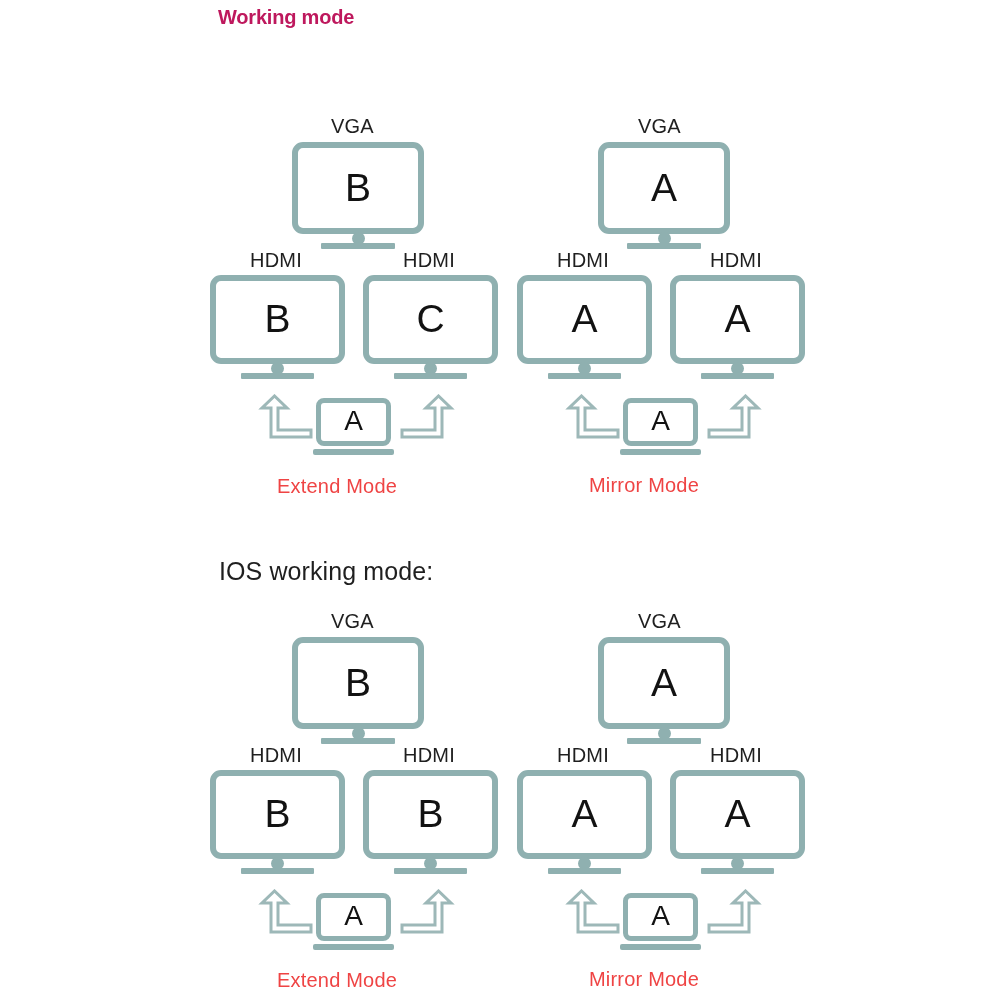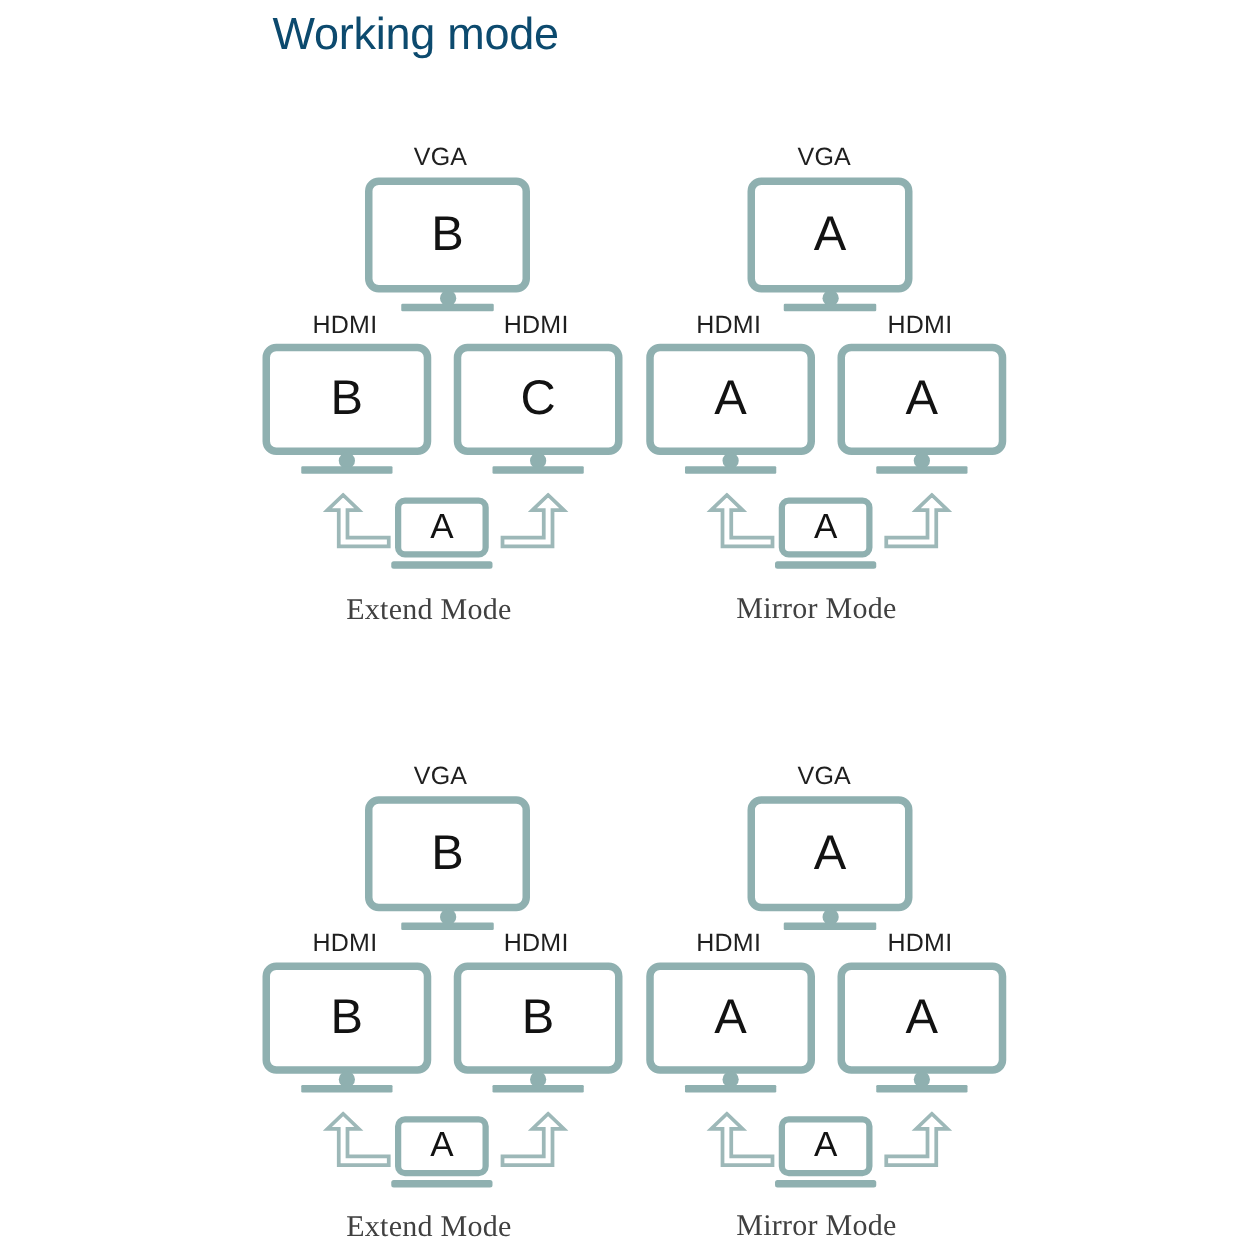--- a/index.html
+++ b/index.html
@@ -16,8 +16,8 @@
   
   .doc-title{
     position:absolute;left:218px;top:6px;
-    font-size:36px;font-weight:normal;letter-spacing:-0.2px;
-    color:#0c4a6e;
+    font-size:20px;font-weight:bold;letter-spacing:-0.2px;
+    color:#be185d;
   }
   .section-title{
     position:absolute;

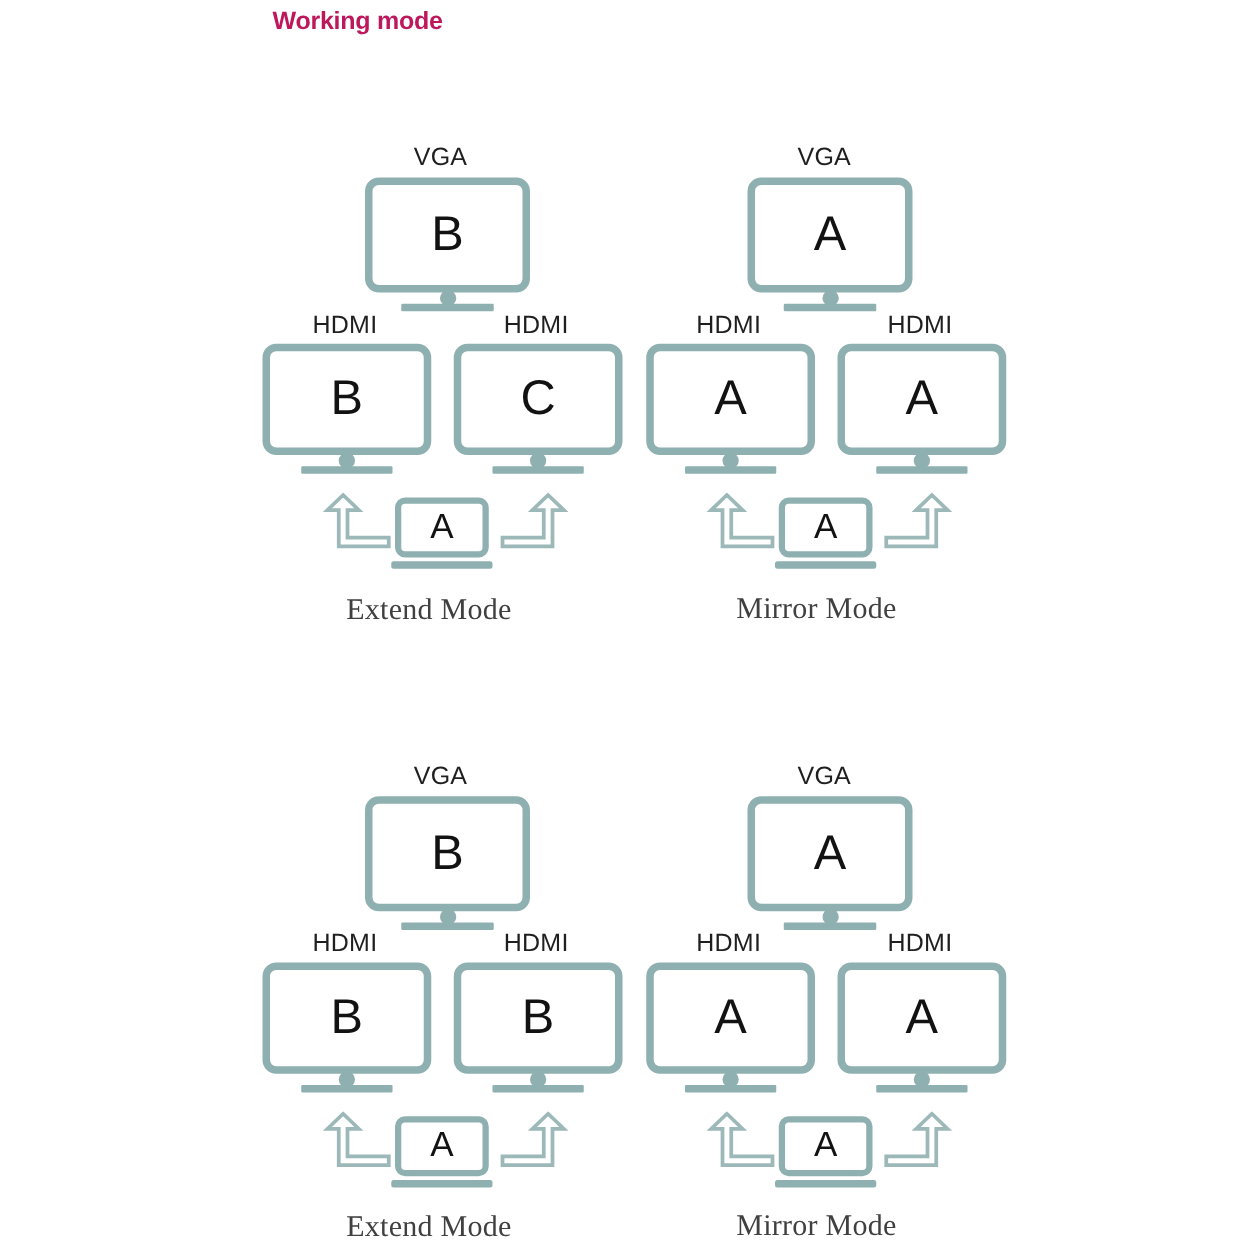--- a/index.html
+++ b/index.html
@@ -90,11 +90,10 @@
   
   .mode-label{
     position:absolute;
-    font-size:24px;
-    color:#404040;
+    font-size:20px;
+    color:#ef4444;
     white-space:nowrap;
     letter-spacing:0.2px;
-    font-family:Liberation Serif, serif;
   }
 </style>
 </head>

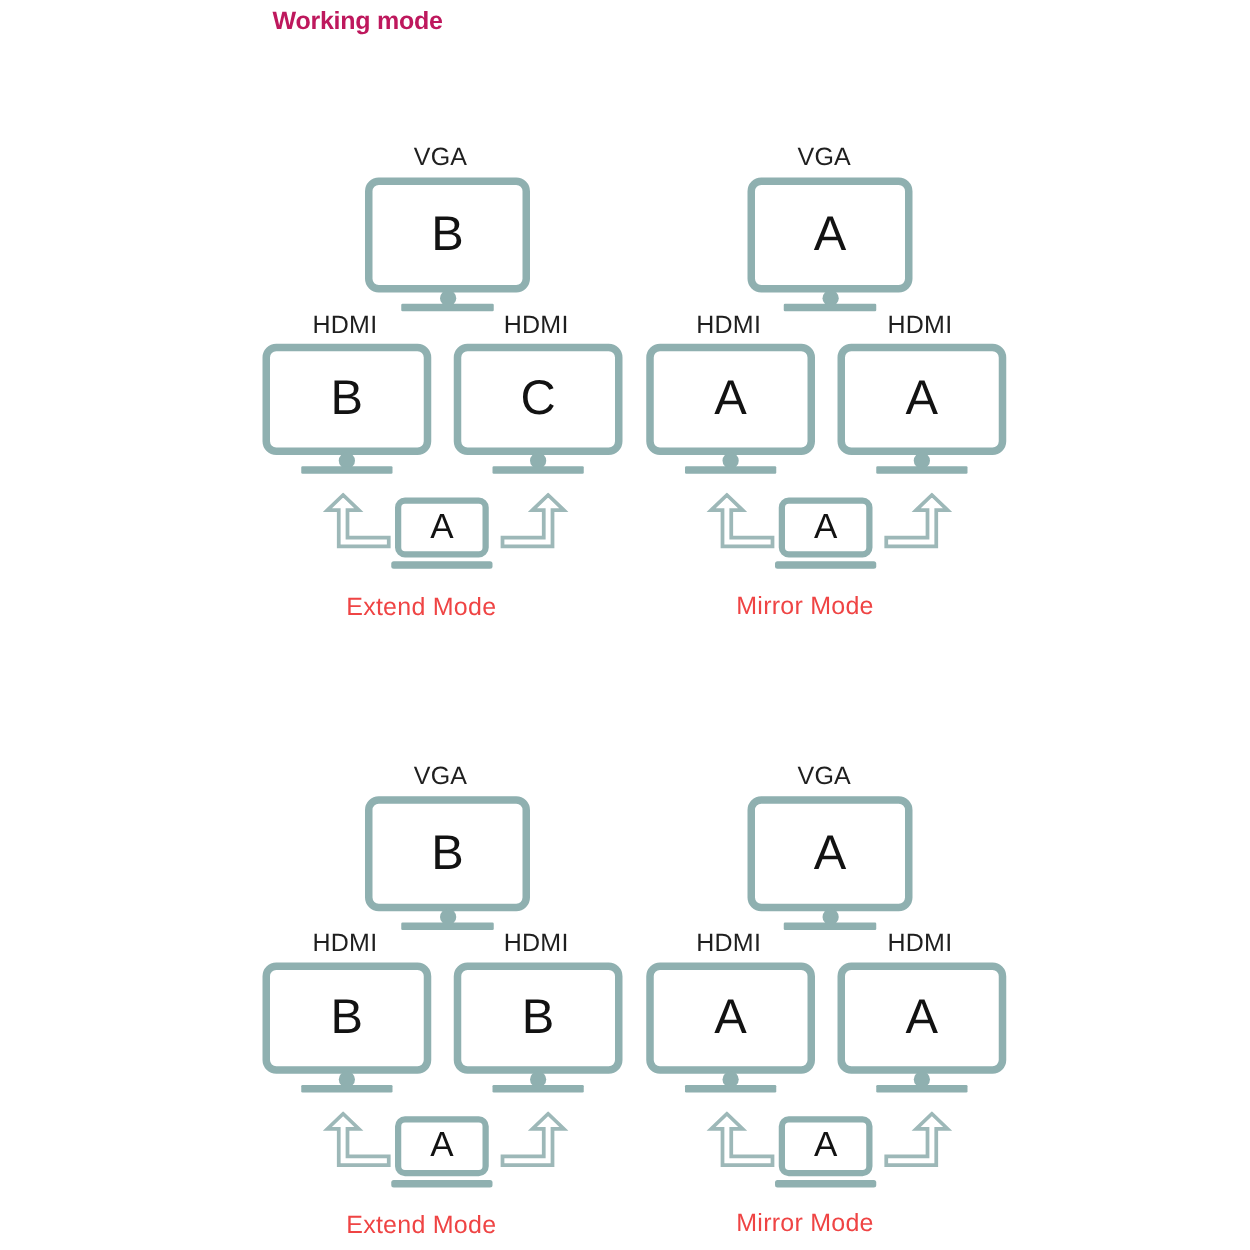--- a/index.html
+++ b/index.html
@@ -192,6 +192,7 @@
 
   <div class="mode-label" style="left:589px;top:474px;">Mirror Mode</div>
 
+  <div class="section-title" style="left:219px;top:557px;">IOS working mode:</div>
 
   <div class="port-label" style="left:331px;top:610px;">VGA</div>
   <div class="monitor" style="left:292px;top:637px;width:132px;height:114px;">

